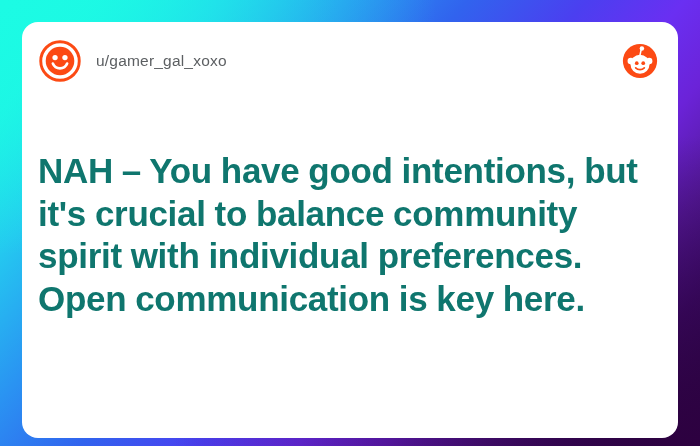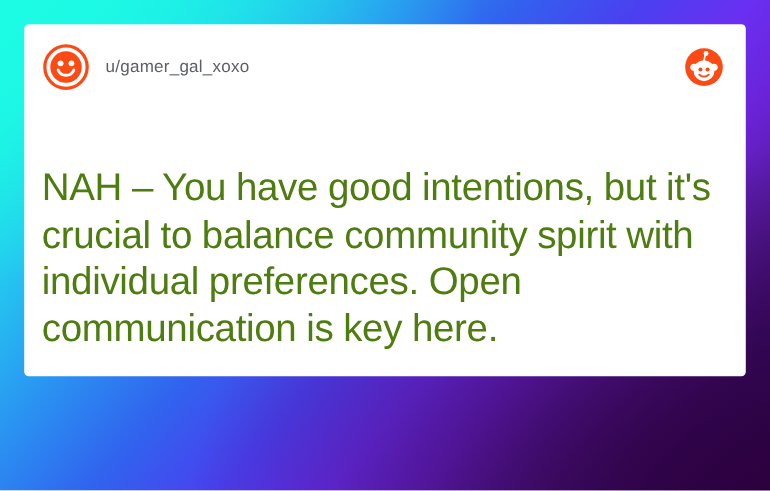--- a/index.html
+++ b/index.html
@@ -41,9 +41,9 @@
     left: 22px;
     top: 22px;
     width: 656px;
-    height: 320px;
+    height: 416px;
     background: #ffffff;
-    border-radius: 4px;
+    border-radius: 16px;
     box-sizing: border-box;
     padding: 0;
     overflow: hidden;

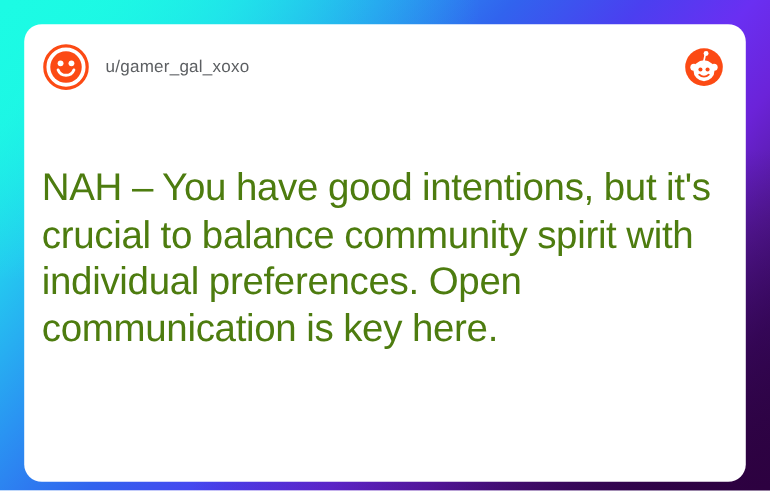--- a/index.html
+++ b/index.html
@@ -103,8 +103,8 @@
     font-size: 35px;
     line-height: 1.22;
     letter-spacing: -0.3px;
-    color: #4d7c0f;
-    font-weight: 400;
+    color: #0f766e;
+    font-weight: 700;
     word-spacing: -0.5px;
   }
 </style>

